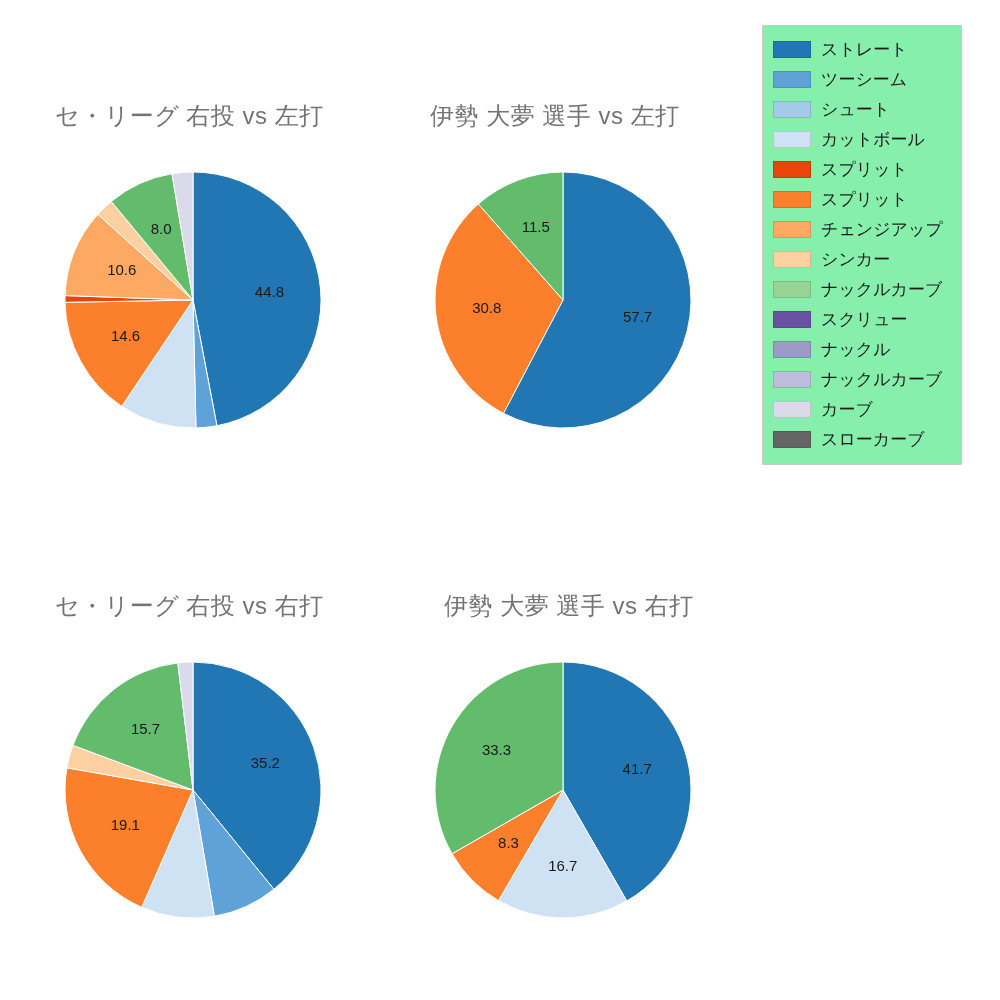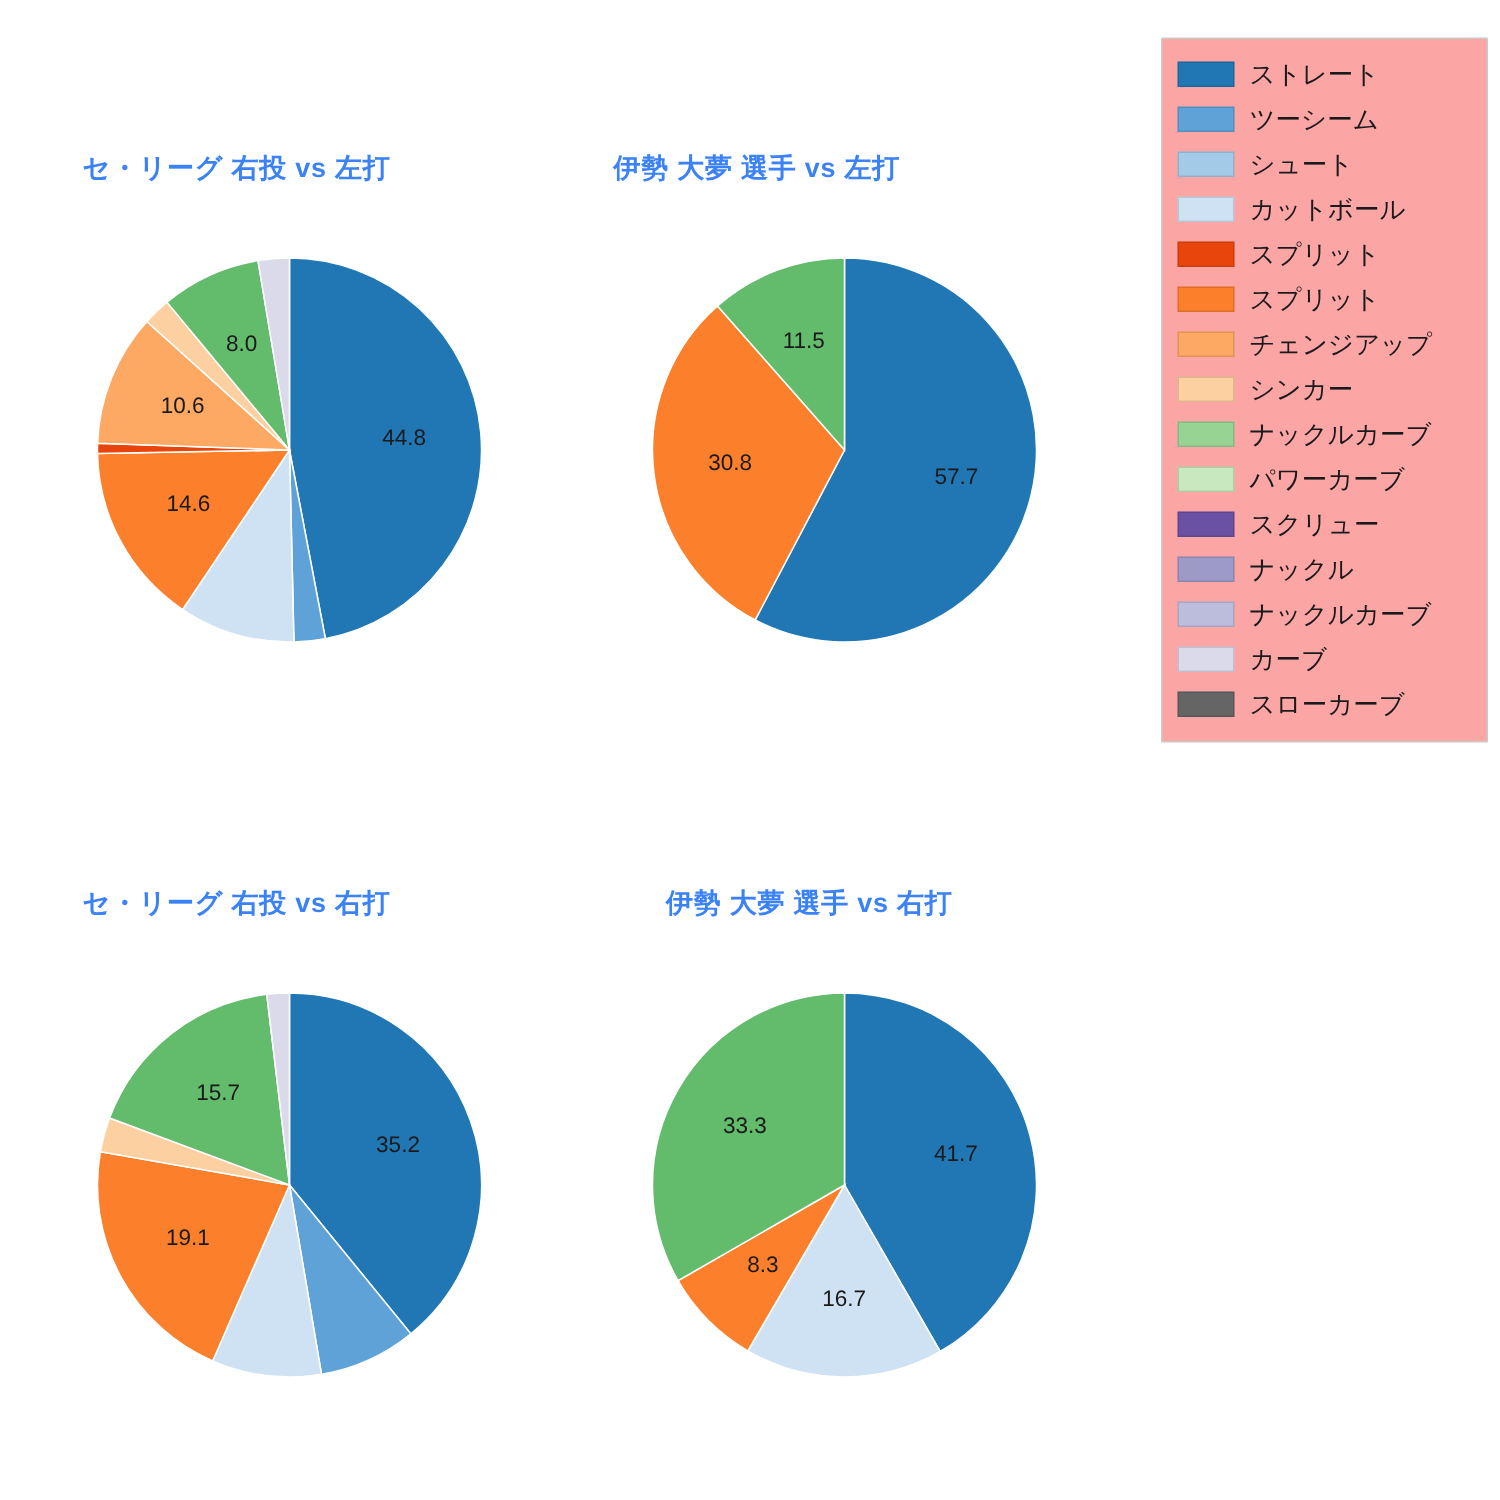--- a/index.html
+++ b/index.html
@@ -41,13 +41,12 @@
     position: absolute;
     left: 762px;
     top: 25px;
-    width: 218px;
+    width: 200px;
     border: 1px solid #c9c9c9;
-    background: #fca5a5;
+    background: #86efac;
     padding: 8px 10px 10px 10px;
     box-sizing: border-box;
     border-radius: 1px;
-    margin-left: 12px;
   }
   .legend-row {
     display: flex;

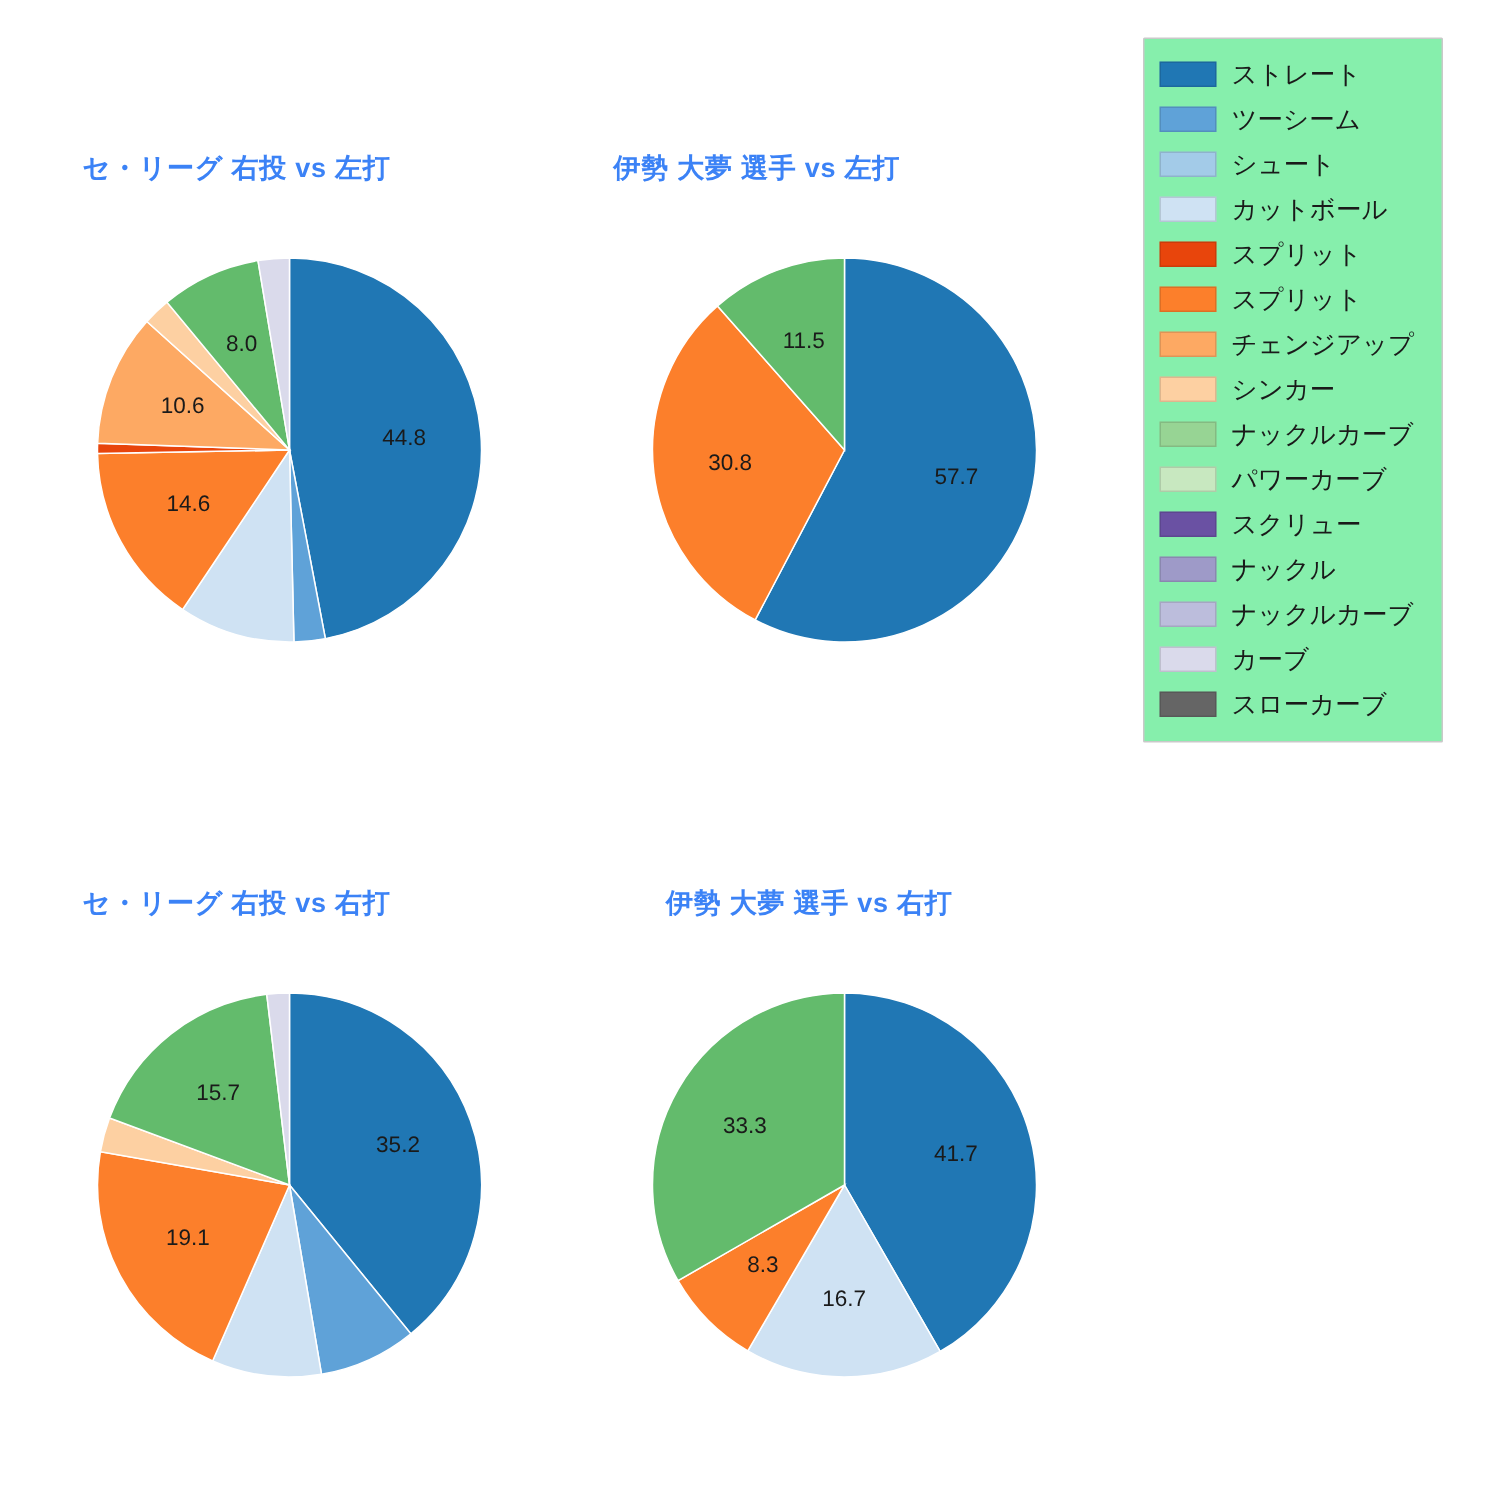--- a/index.html
+++ b/index.html
@@ -17,9 +17,9 @@
   }
   .chart-title {
     position: absolute;
-    font-size: 18px;
-    font-weight: bold;
-    color: #3b82f6;
+    font-size: 24px;
+    font-weight: normal;
+    color: #737373;
     white-space: nowrap;
     letter-spacing: 0.5px;
   }

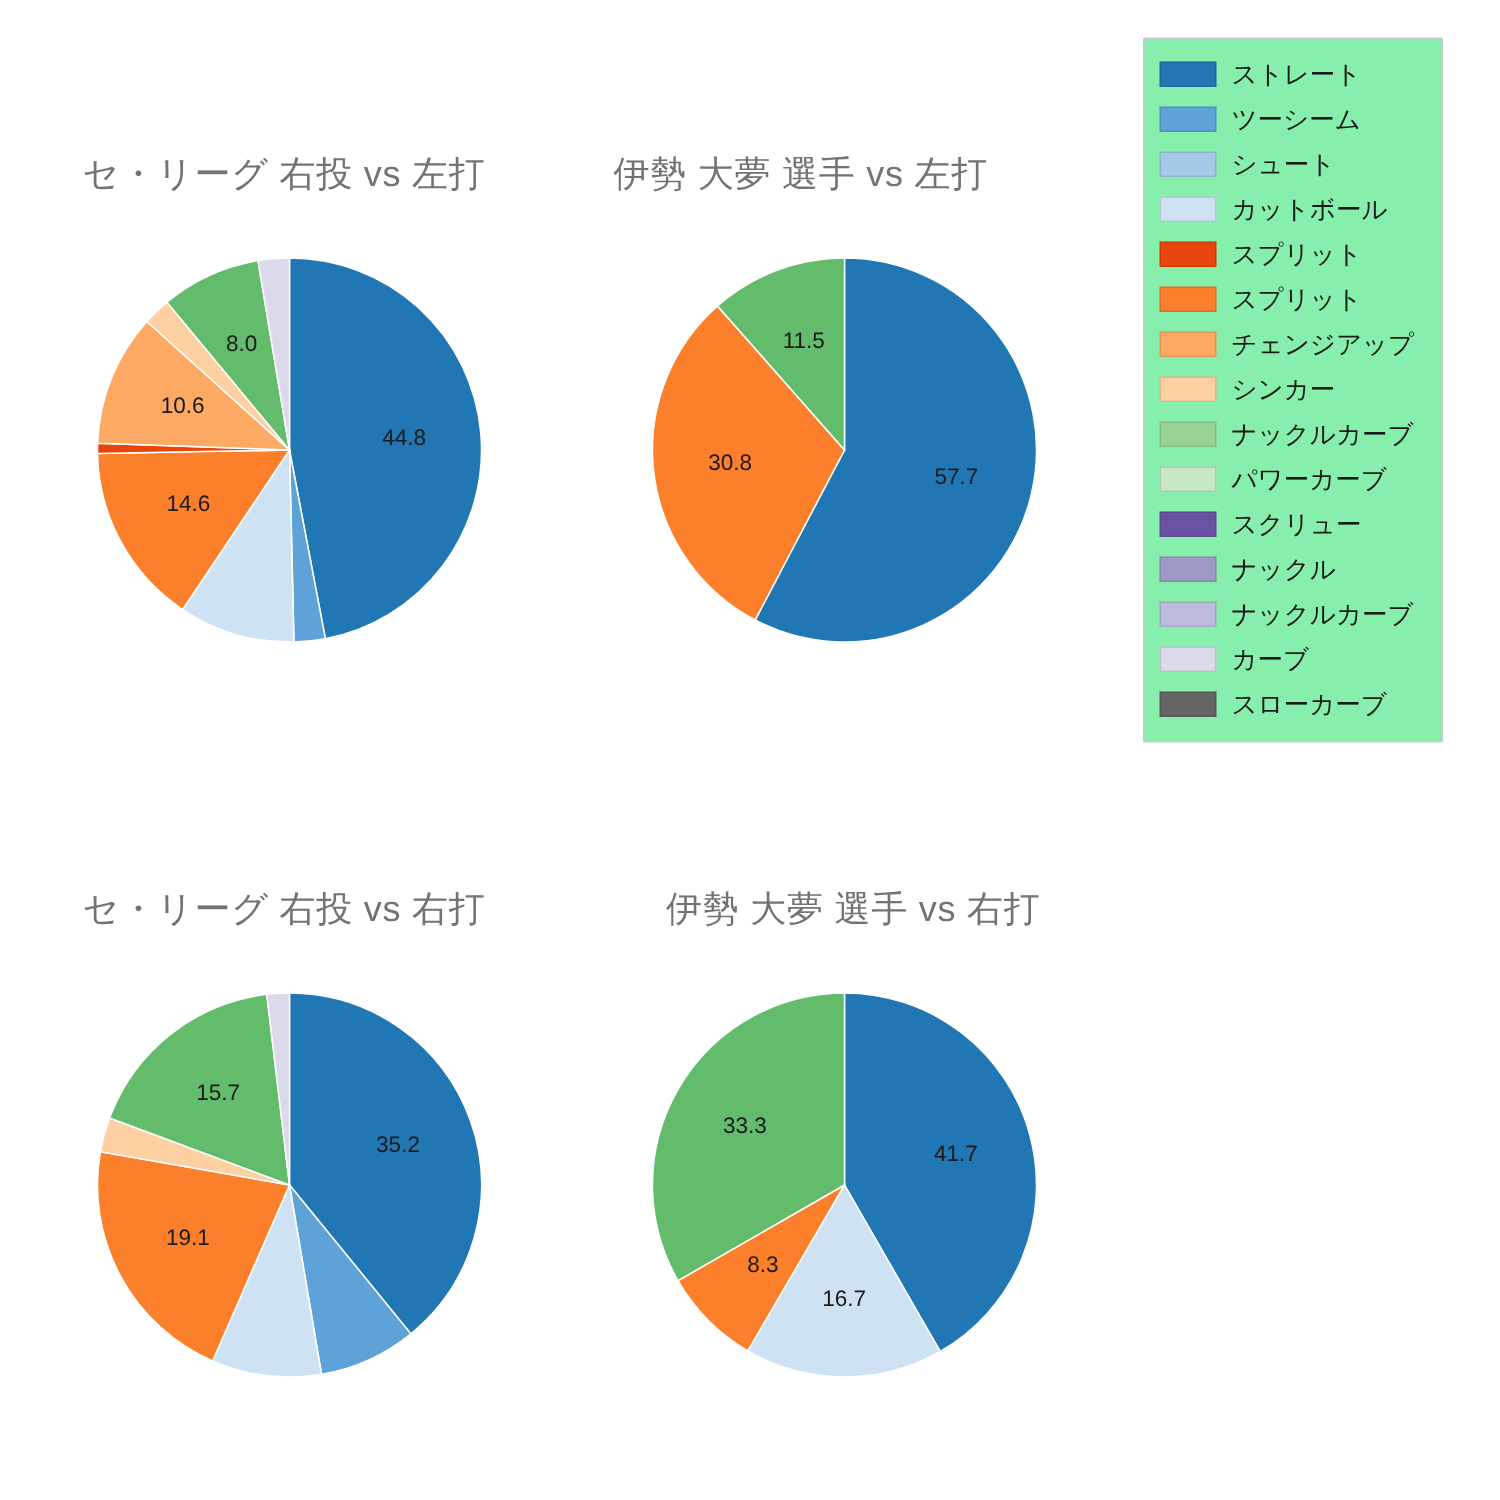--- a/index.html
+++ b/index.html
@@ -72,7 +72,7 @@
 <body>
 
 <div class="chart-title" style="left:55px; top:100px;">セ・リーグ 右投 vs 左打</div>
-<div class="chart-title" style="left:409px; top:100px;">伊勢 大夢 選手 vs 左打</div>
+<div class="chart-title" style="left:430px; top:100px;">伊勢 大夢 選手 vs 左打</div>
 <div class="chart-title" style="left:55px; top:590px;">セ・リーグ 右投 vs 右打</div>
 <div class="chart-title" style="left:444px; top:590px;">伊勢 大夢 選手 vs 右打</div>
 

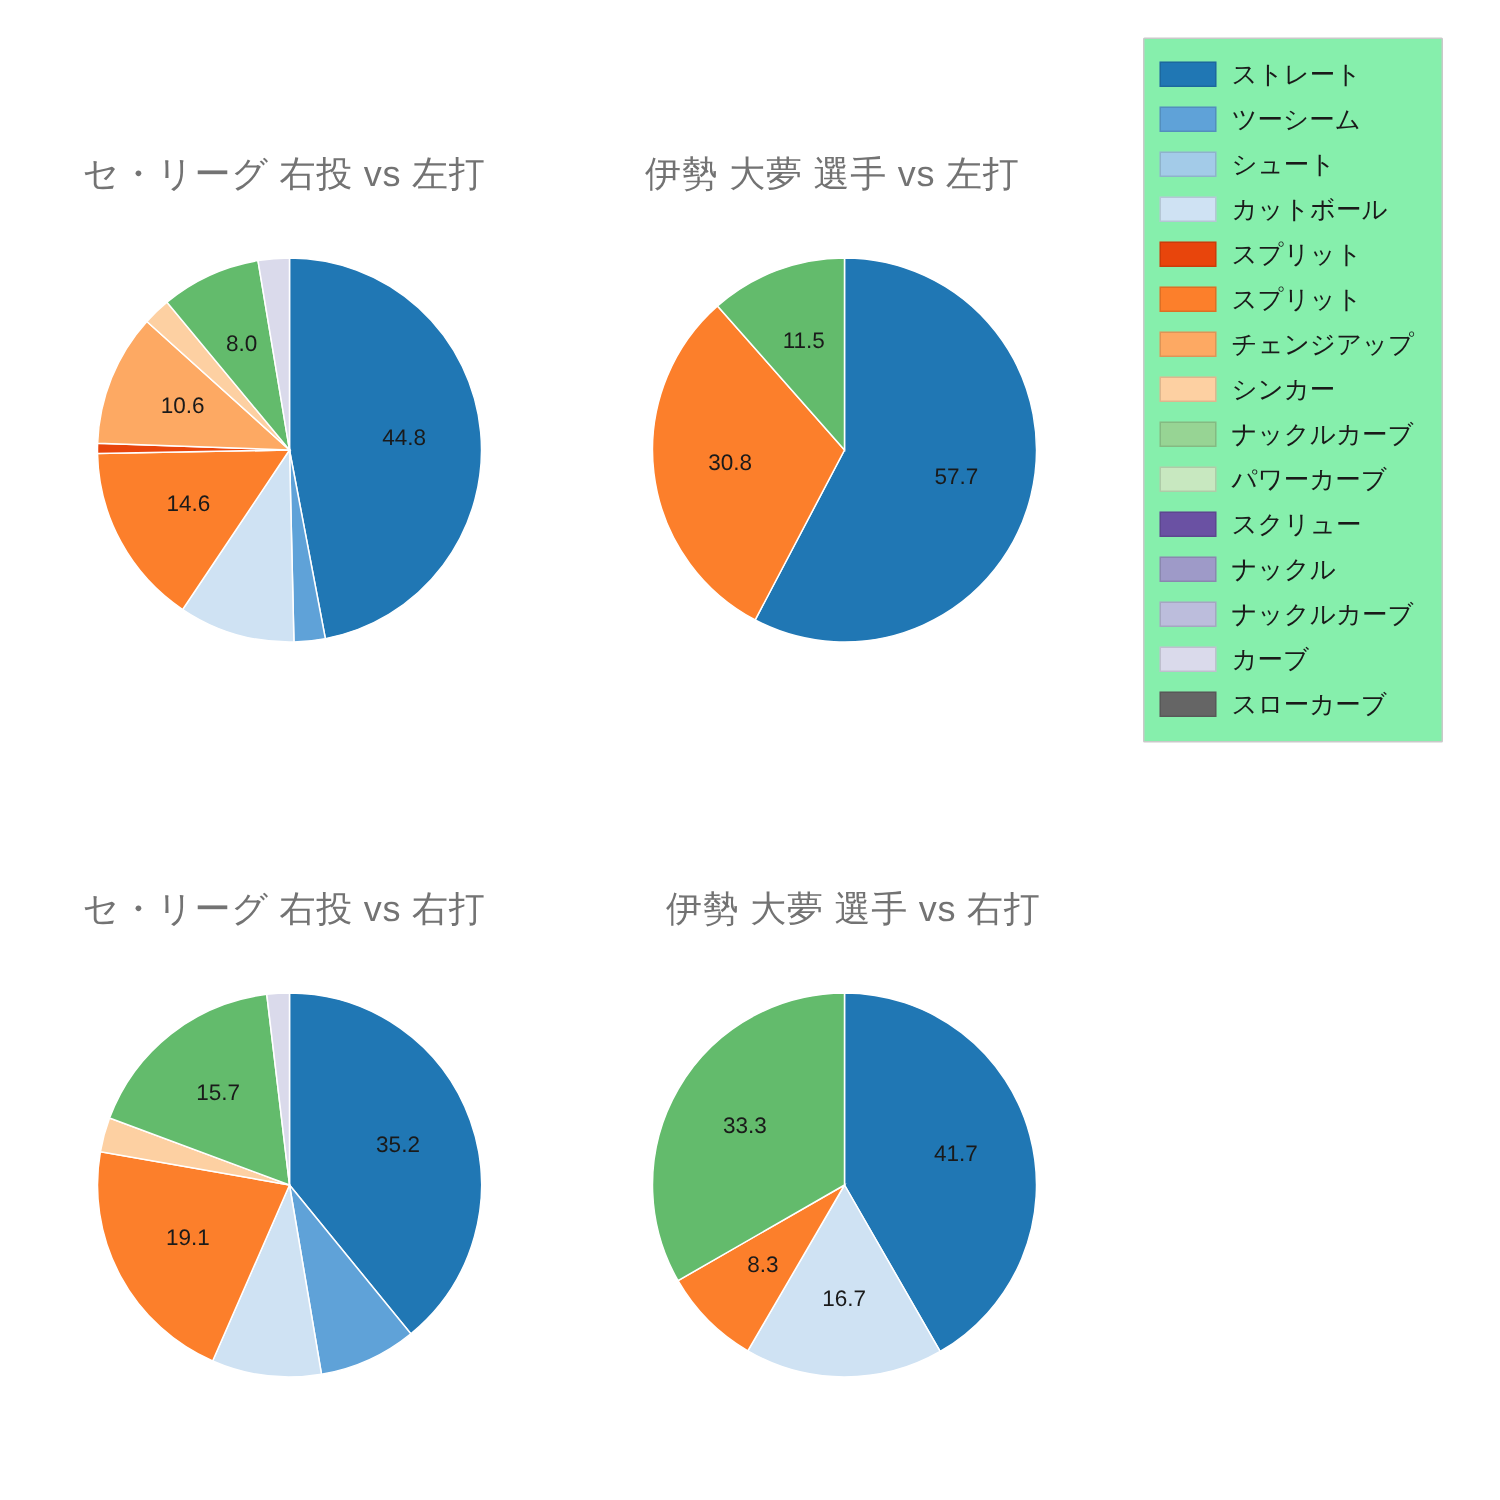--- a/index.html
+++ b/index.html
@@ -168,10 +168,6 @@
       <span class="legend-label">ナックルカーブ</span>
     </div>
   <div class="legend-row">
-      <span class="legend-swatch" style="background: rgb(200, 232, 192);"></span>
-      <span class="legend-label">パワーカーブ</span>
-    </div>
-  <div class="legend-row">
       <span class="legend-swatch" style="background: rgb(106, 81, 163);"></span>
       <span class="legend-label">スクリュー</span>
     </div>

